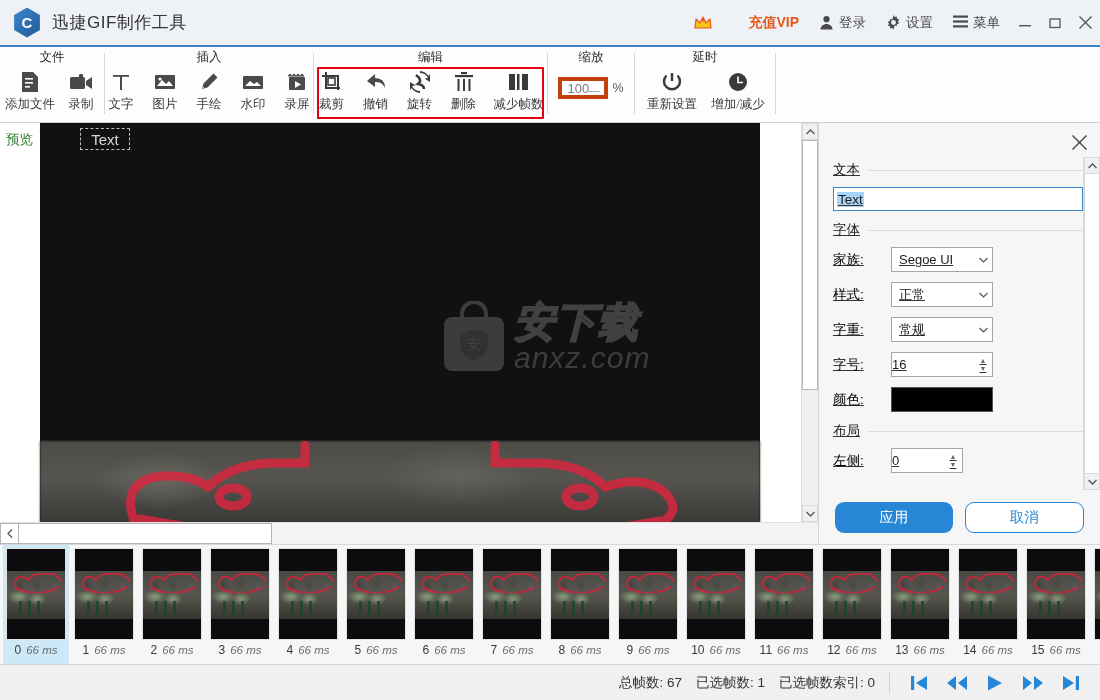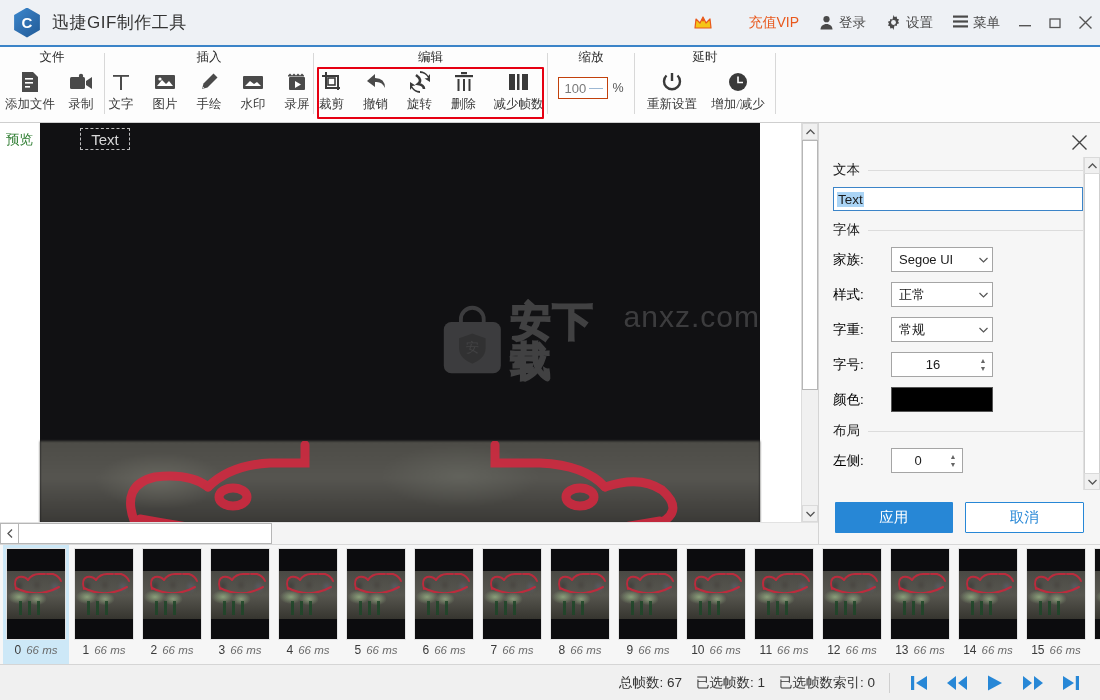--- a/index.html
+++ b/index.html
@@ -30,7 +30,7 @@
     display: flex; align-items: center; gap: 5px; padding: 0 10px; height: 100%;
     font-size: 13.5px; color: #4a4a4a; cursor: default;
   }
-  .tb-btn.vip { color: #e8581c; font-weight: normal; font-size: 14px; gap: 36px; }
+  .tb-btn.vip { color: #e8581c; font-weight: bold; font-size: 14px; gap: 36px; }
   .crown { width: 18px; height: 15px; position: relative; display:inline-block; }
   .crown svg { display:block; }
   .tb-icon { width: 15px; height: 15px; display: inline-block; }

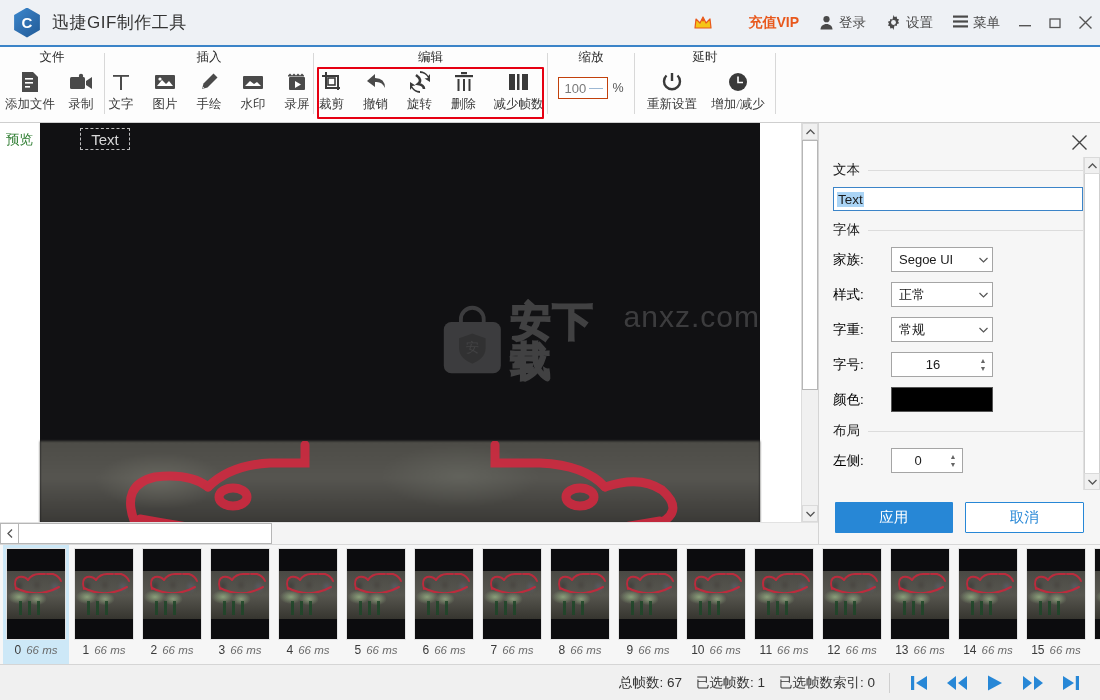--- a/index.html
+++ b/index.html
@@ -64,7 +64,7 @@
     display: flex; align-items: center; gap: 4px; margin-top: 10px;
   }
   .zoominput {
-    width: 50px; height: 22px; border: 1px solid #c2410c; background: #fff; color: #7a7a7a;
+    width: 50px; height: 22px; border: 4px solid #c2410c; background: #fff; color: #7a7a7a;
     font-size: 13px; display: flex; align-items: center; padding-left: 5px; position: relative;
   }
   .zoominput .dash { position: absolute; right: 4px; top: 10px; width: 14px; height: 1px; background: #9db8d4; }

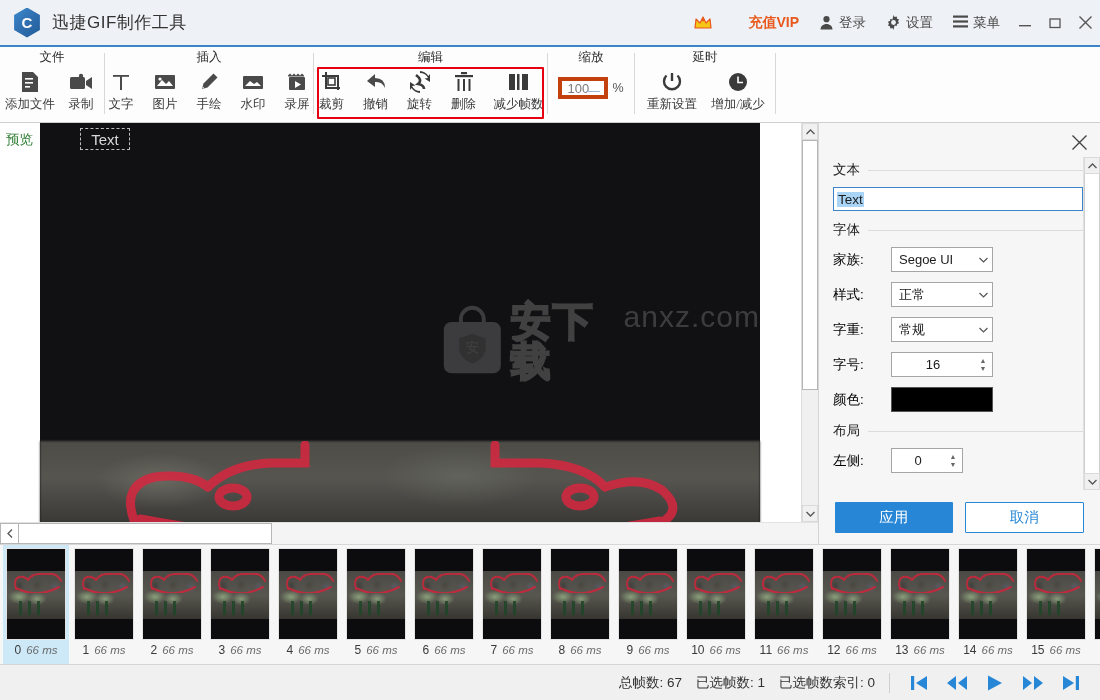--- a/index.html
+++ b/index.html
@@ -136,7 +136,7 @@
     display: flex; align-items: center; justify-content: center; color: #444; font-size: 17px;
   }
   .panel-scrollarea { position: relative; flex: 1; overflow: hidden; padding-top: 34px; }
-  .p-inner { padding: 0 2px 0 14px; width: 266px; }
+  .p-inner { padding: 0 2px 0 14px; width: 266px; text-decoration: underline; }
   .sec-head { display: flex; align-items: center; gap: 8px; margin: 4px 0 8px 0; }
   .sec-head .t { font-size: 13.5px; color: #222; white-space: nowrap; }
   .sec-head .line { flex: 1; height: 1px; background: #dcdcdc; }

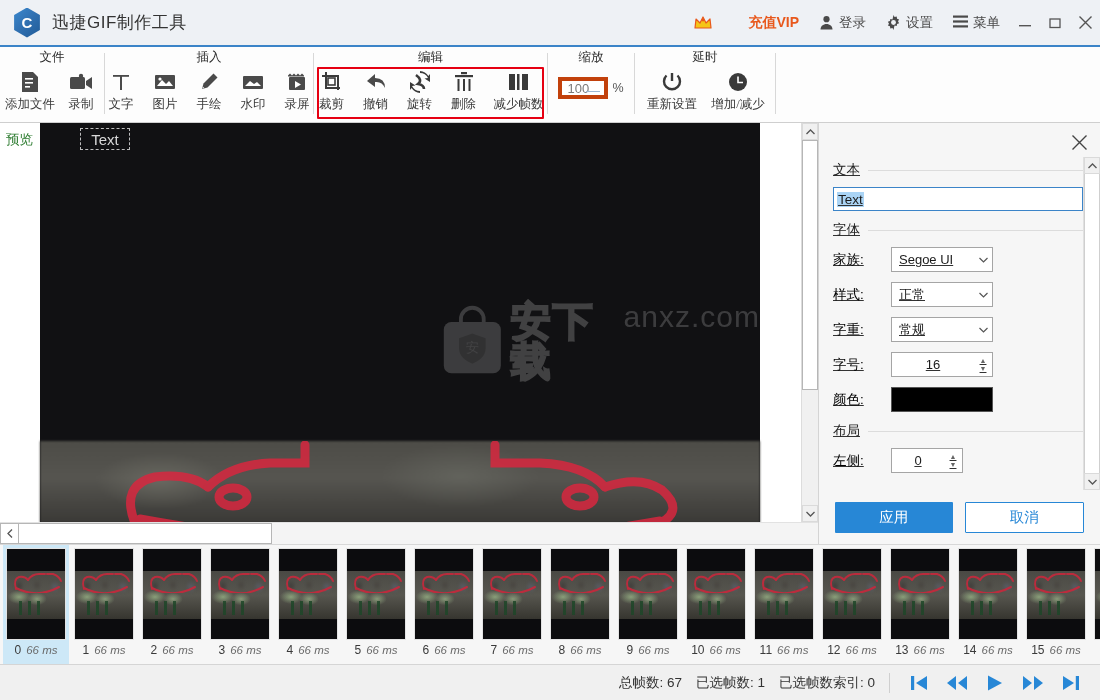--- a/index.html
+++ b/index.html
@@ -103,7 +103,7 @@
     opacity: .35; z-index: 4;
   }
   .wm-bag { width: 68px; height: 72px; }
-  .wm-text { display: flex; flex-direction: row; line-height: 1; }
+  .wm-text { display: flex; flex-direction: column; line-height: 1; font-style: italic; }
   .wm-cn { font-size: 40px; color: transparent; -webkit-text-stroke: 2px #9a9a9a; font-weight: bold; letter-spacing: 2px;}
   .wm-en { font-size: 30px; color: #8e8e8e; letter-spacing: 1px; margin-top: 1px; }
 

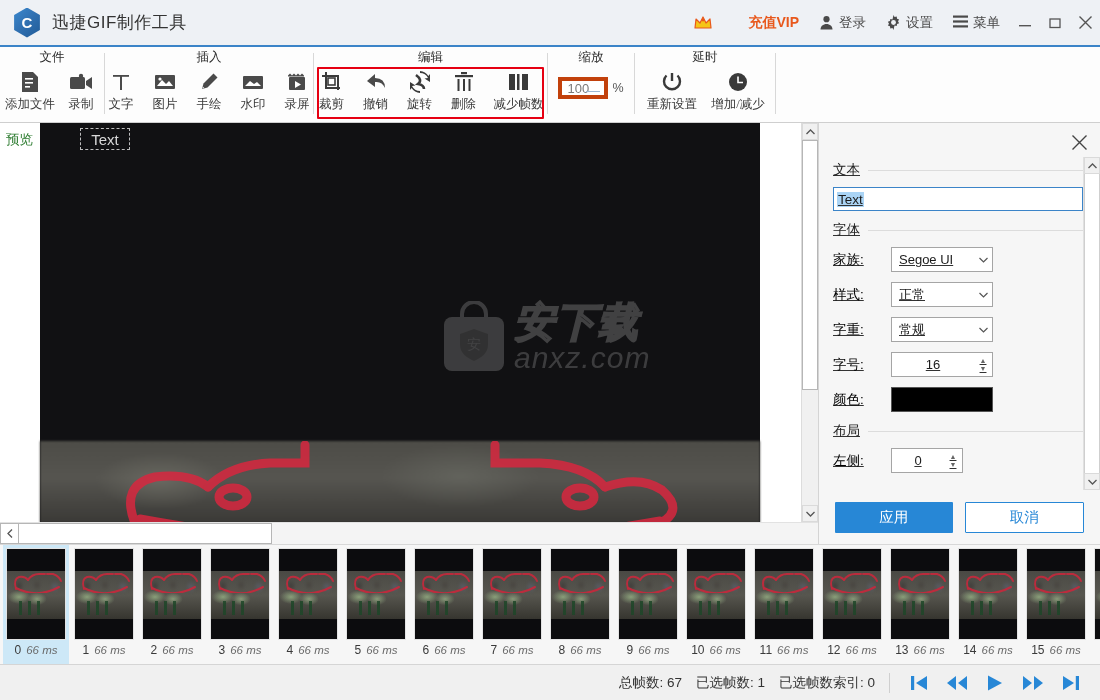--- a/index.html
+++ b/index.html
@@ -158,7 +158,7 @@
     width: 102px; height: 25px; border: 1px solid #a5a5a5; background: #fff;
     display: flex; align-items: center; font-size: 13px; color: #1b1b1b; position: relative;
   }
-  .spin .sv { flex: 1; text-align: center; }
+  .spin .sv { flex: 1; text-align: left; }
   .spin .arrows { width: 18px; display: flex; flex-direction: column; align-items: center; justify-content: center; gap:1px; color: #666; }
   .spin .arrows i { font-style: normal; font-size: 7px; line-height: 7px; }
   .swatch { width: 102px; height: 25px; background: #000; border: 1px solid #555; }

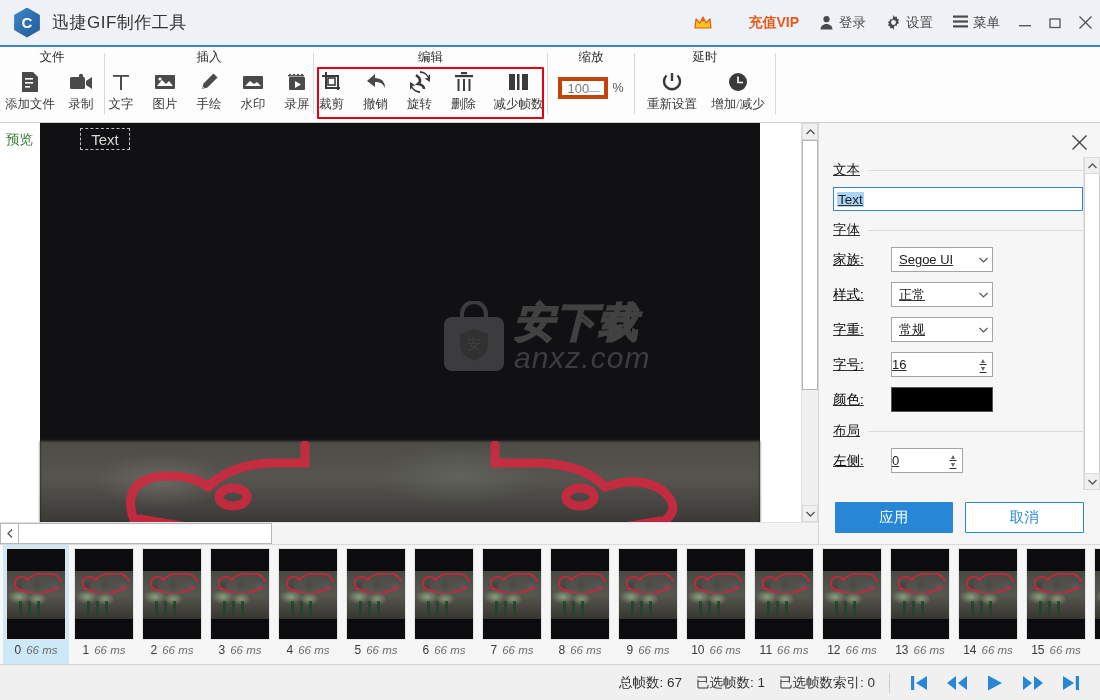--- a/index.html
+++ b/index.html
@@ -173,7 +173,7 @@
     padding: 0 16px; background: #f6f6f6;
   }
   .btn {
-    flex: 1; height: 31px; border-radius: 1px; display: flex; align-items: center; justify-content: center;
+    flex: 1; height: 31px; border-radius: 9px; display: flex; align-items: center; justify-content: center;
     font-size: 14.5px; cursor: default;
   }
   .btn.primary { background: #2787d6; color: #fff; }

